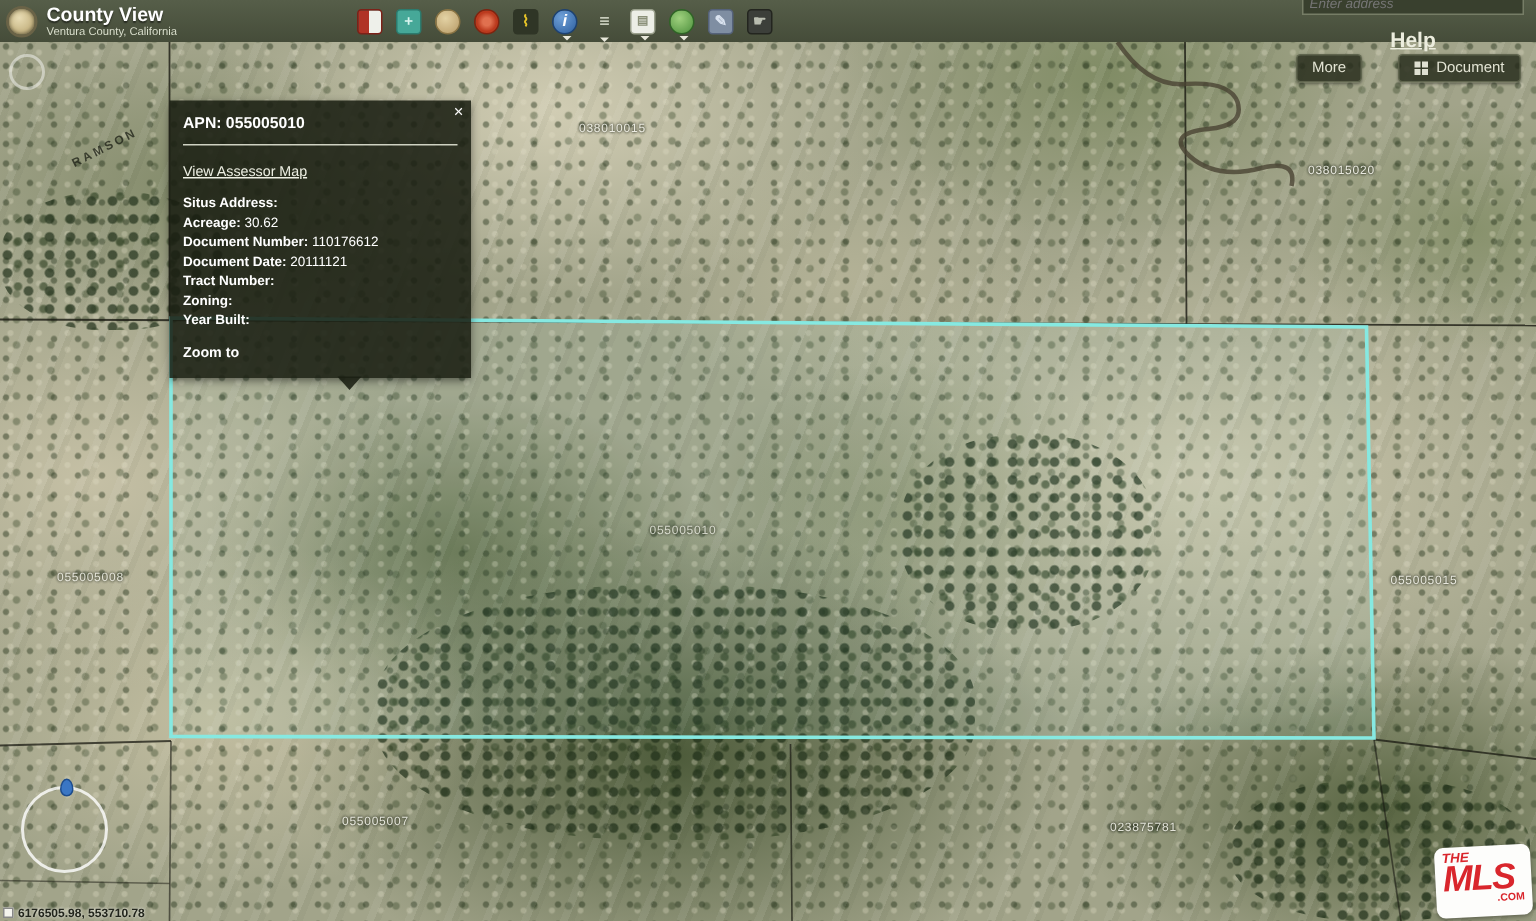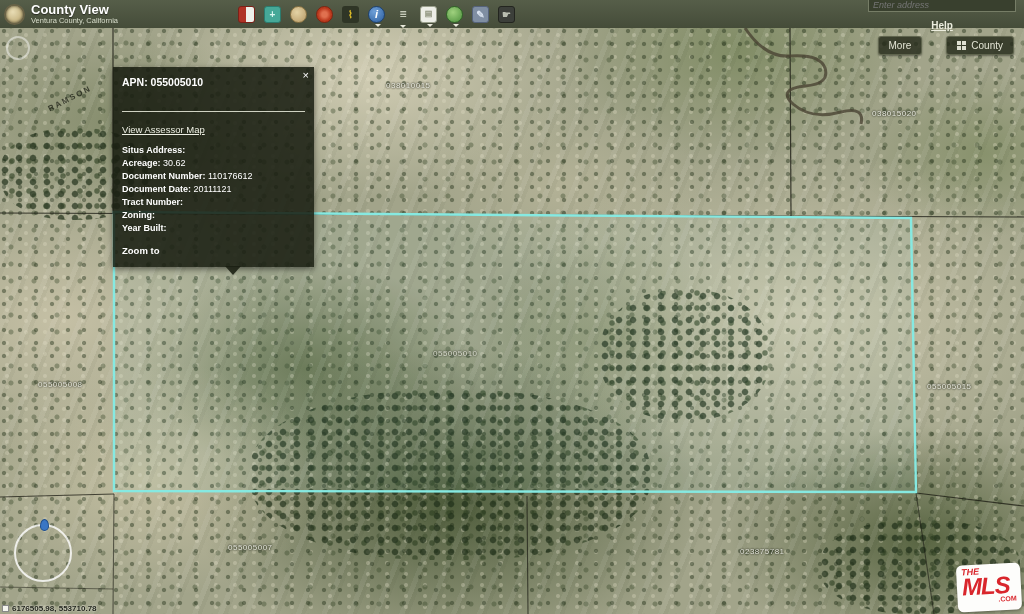--- a/index.html
+++ b/index.html
@@ -66,7 +66,7 @@
   .searchwrap{margin-left:auto;display:flex;align-items:center;gap:8px;padding-right:8px;flex-direction:column;}
   .search{width:148px;height:15px;background:#39402e;border:1px solid #767d66;color:#c9cdb8;
     font-size:9px;font-style:italic;padding:0 4px;}
-  .help{font-size:10px;color:#ecedde;text-decoration:underline;cursor:pointer;font-weight:bold;}
+  .help{font-size:14px;color:#ecedde;text-decoration:underline;cursor:pointer;font-weight:bold;}
 
   
   .mapbtns{position:absolute;top:36px;right:10px;display:flex;gap:24px;z-index:25;}

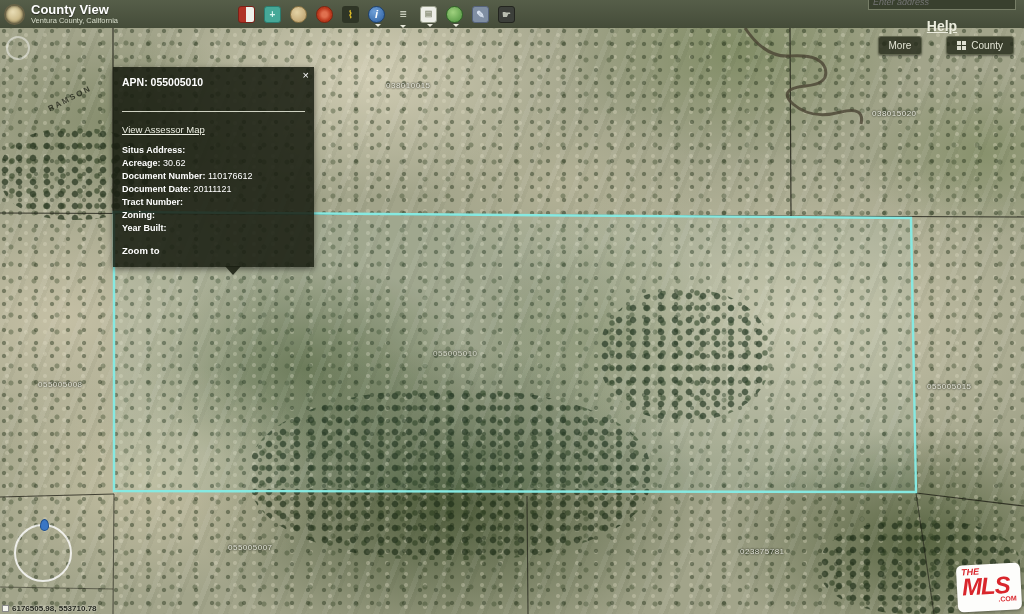--- a/index.html
+++ b/index.html
@@ -213,7 +213,7 @@
           <span></span>
           <span></span>
         </span>
-      <span>County</span>
+      <span>Document</span>
     </div>
   </div>
 

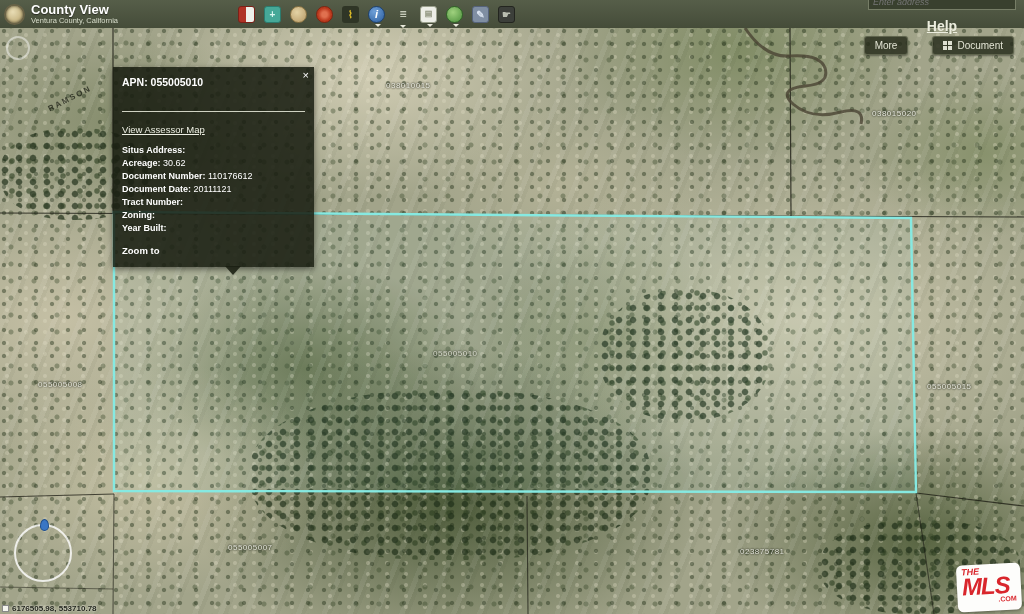--- a/index.html
+++ b/index.html
@@ -79,7 +79,7 @@
   
   .popup{position:absolute;left:113px;top:67px;width:201px;z-index:20;
     background:rgba(26,31,18,.88);color:#fff;padding:7px 9px 9px 9px;box-shadow:0 2px 6px rgba(0,0,0,.5);}
-  .popup .apn{font-size:10.5px;font-weight:bold;margin:2px 0 23px 0;}
+  .popup .apn{font-size:10.5px;font-weight:bold;margin:2px 0 8px 0;}
   .popup hr{border:none;border-top:1px solid #cfd2c2;margin:0 0 7px 0;}
   .popup .vam{font-size:9.5px;text-decoration:underline;color:#eef0e4;cursor:pointer;display:inline-block;margin-bottom:9px;}
   .frow{font-size:9px;line-height:13px;}

